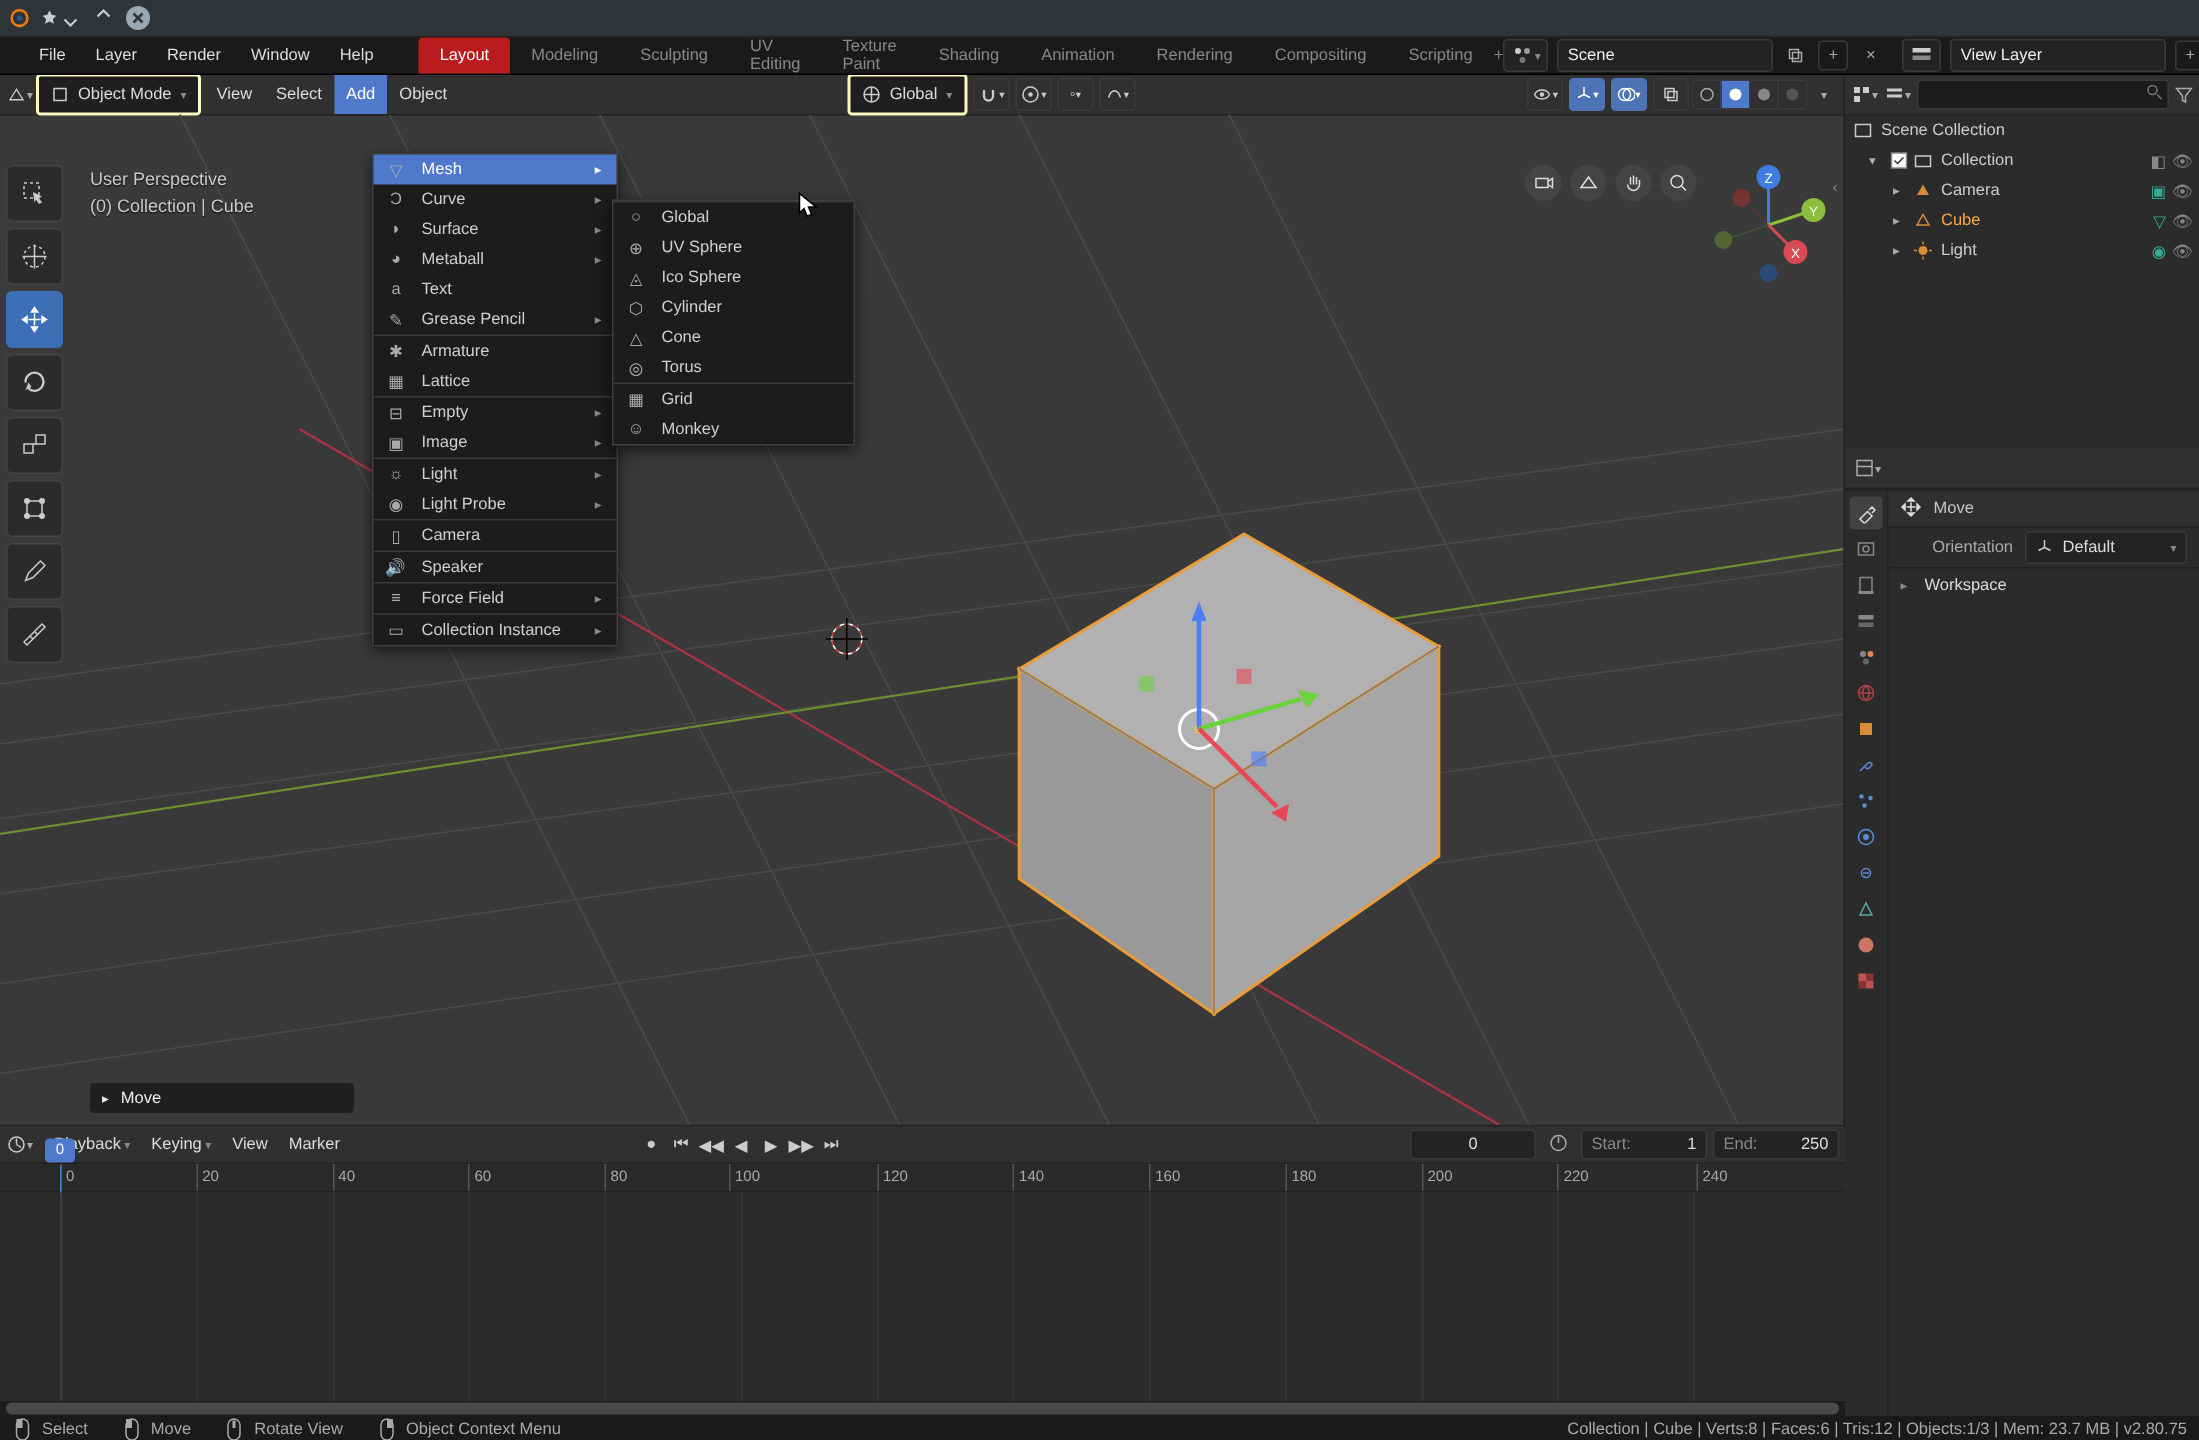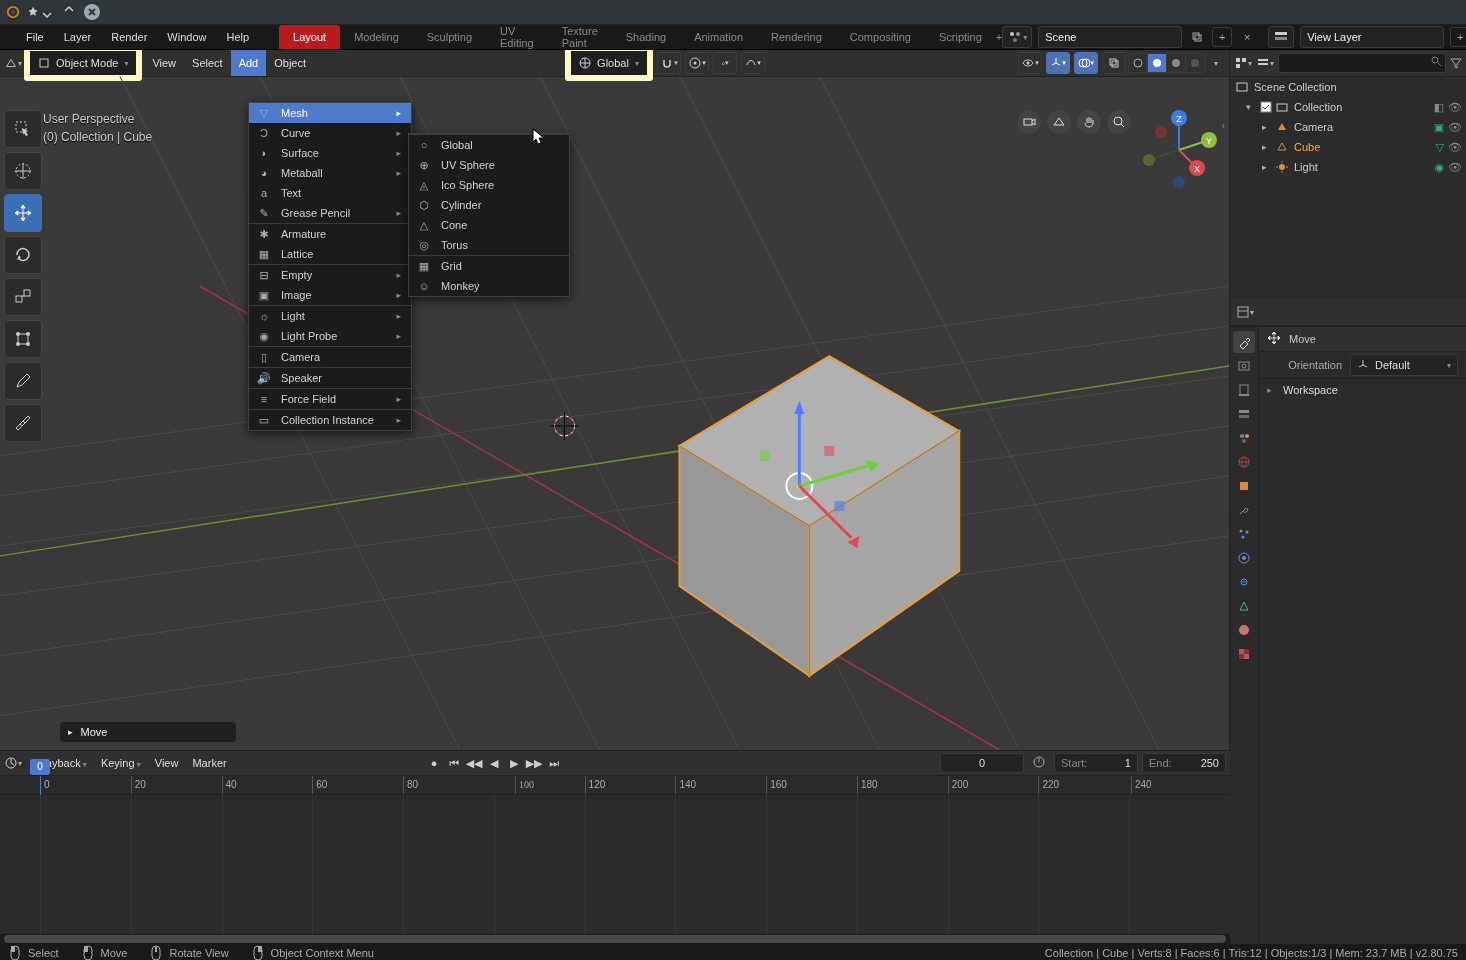--- a/index.html
+++ b/index.html
@@ -78,7 +78,7 @@
   padding:0 4px;
   border-bottom:1px solid #222;
 }
-.vp-mode-pill { display:flex; align-items:center; gap:6px; background:#1f1f1f; border:6px solid #fef9c3; border-radius:3px; padding:2px 8px; height:20px; color:#ddd; cursor:pointer; }
+.vp-mode-pill { display:flex; align-items:center; gap:6px; background:#1f1f1f; border:2px solid #fef9c3; border-radius:3px; padding:2px 8px; height:20px; color:#ddd; cursor:pointer; }
 .vp-menuitem { padding:0 8px; color:#ddd; cursor:pointer; line-height:26px; }
 .vp-menuitem.active { background:#4f7acc; color:#fff; }
 .vp-spacer { flex:1; }

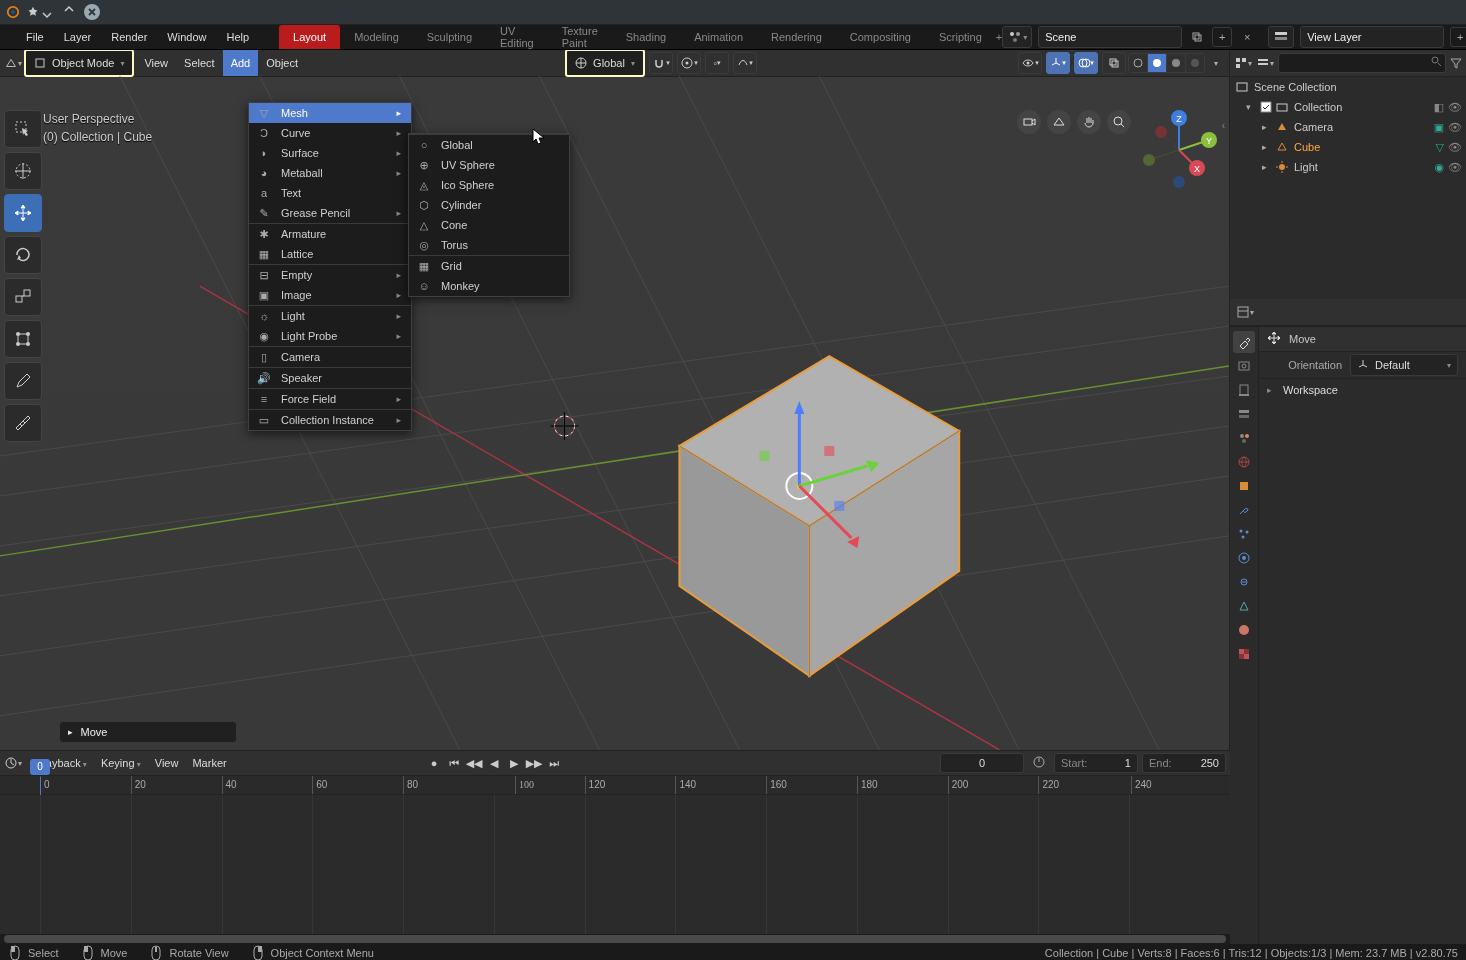--- a/index.html
+++ b/index.html
@@ -103,7 +103,7 @@
 .mini-overlay-btn { width:24px; height:24px; border-radius:50%; background:#444; display:flex; align-items:center; justify-content:center; color:#ddd; cursor:pointer;}
 
 
-.vp-overlay-text { position:absolute; left:43px; top:60px; color:#ccc; font-size:12px; line-height:18px; text-shadow:0 1px 1px #000;}
+.vp-overlay-text { position:absolute; left:60px; top:60px; color:#ccc; font-size:12px; line-height:18px; text-shadow:0 1px 1px #000;}
 
 
 .add-menu { position:absolute; left:248px; top:52px; width:162px; background:#1c1c1c; border:1px solid #3f3f3f; box-shadow:0 3px 10px rgba(0,0,0,.6); }

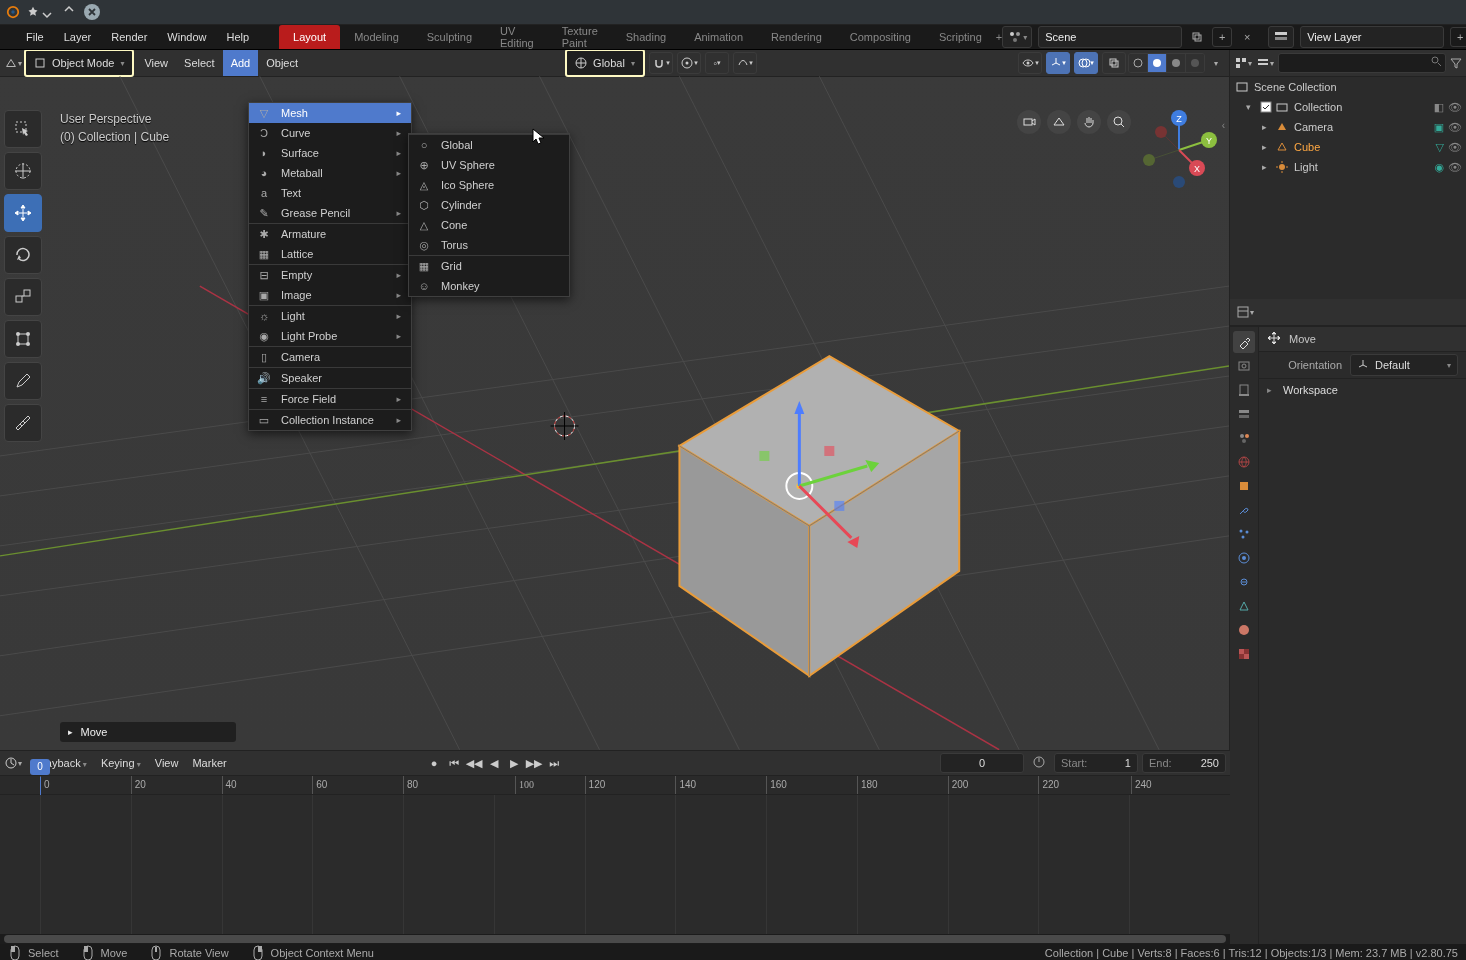--- a/index.html
+++ b/index.html
@@ -957,7 +957,7 @@
         <div class="tick" style="left: 221.538px;">40</div>
         <div class="tick" style="left: 312.308px;">60</div>
         <div class="tick" style="left: 403.077px;">80</div>
-        <div class="tick" style="left: 515px; font-family: Liberation Serif, serif;">100</div>
+        <div class="tick" style="left: 486px;">100</div>
         <div class="tick" style="left: 584.615px;">120</div>
         <div class="tick" style="left: 675.385px;">140</div>
         <div class="tick" style="left: 766.154px;">160</div>

